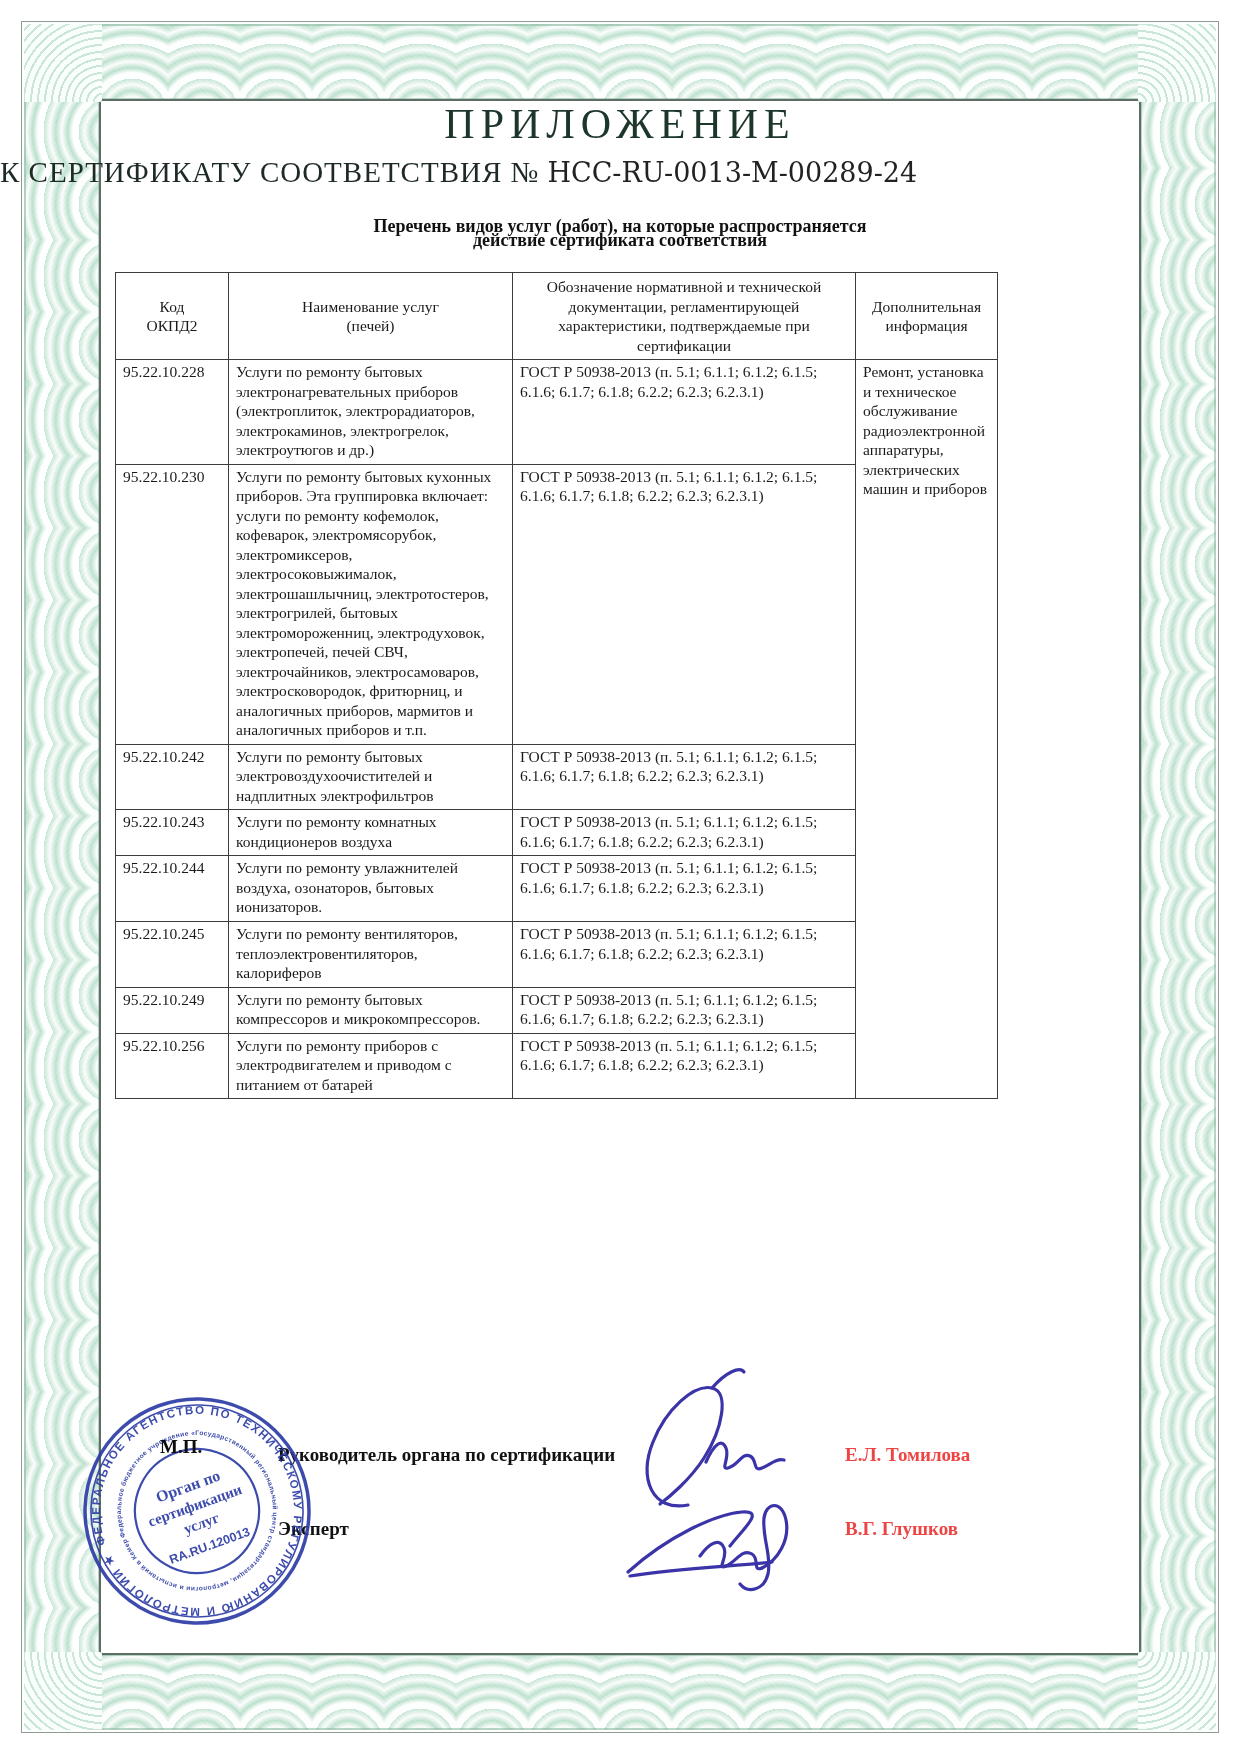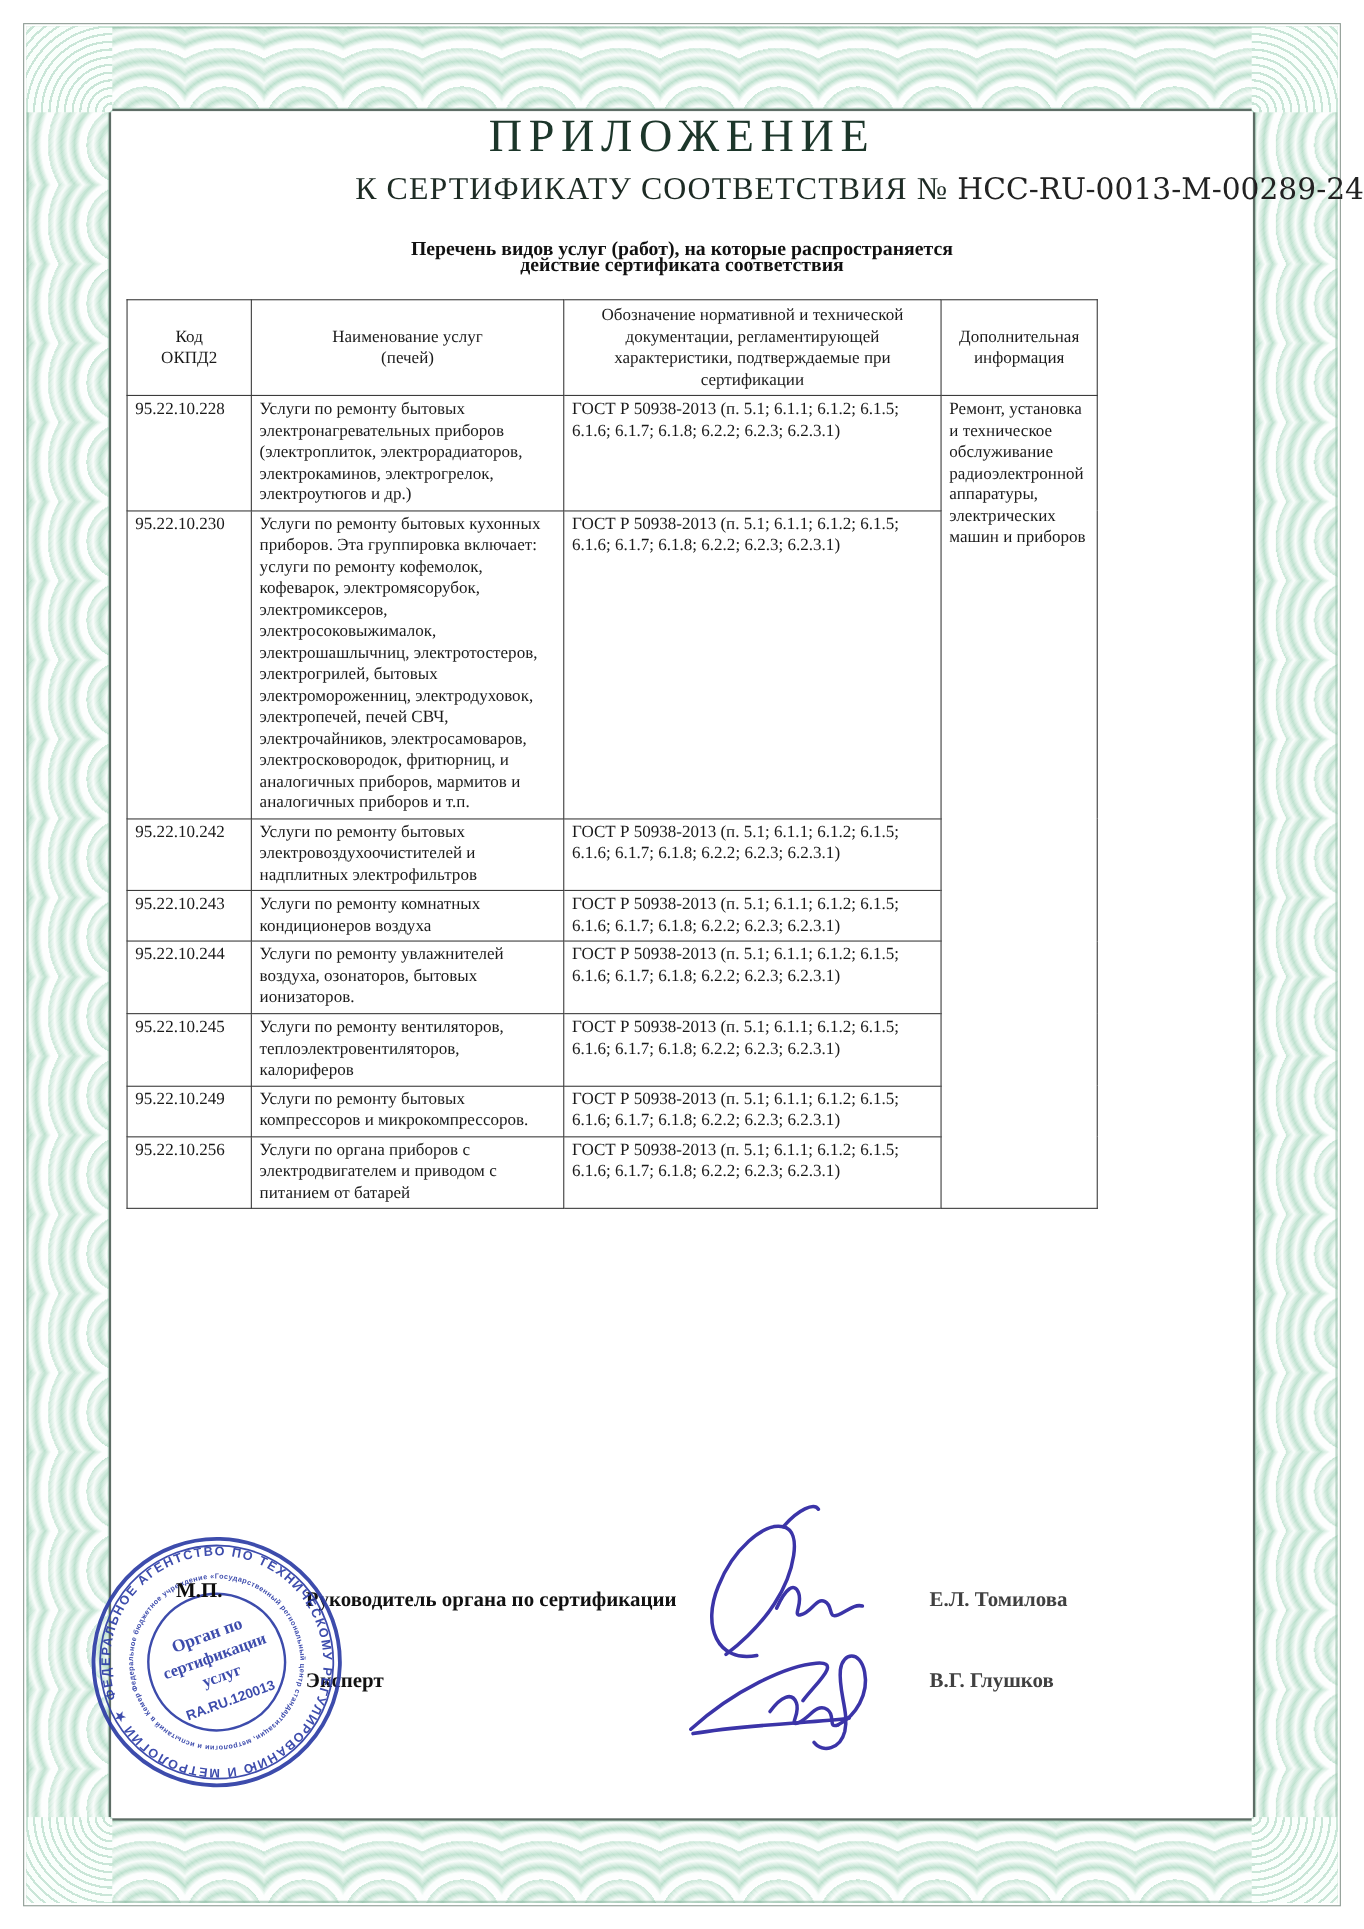--- a/index.html
+++ b/index.html
@@ -41,7 +41,7 @@
   
   .doc-title{position:absolute;top:100px;left:0;width:100%;text-align:center;
     font-size:42px;letter-spacing:6px;color:#1c362a;font-weight:500;}
-  .cert-line{position:absolute;top:156px;left:0;width:100%;text-align:right;
+  .cert-line{position:absolute;top:156px;left:0;width:100%;text-align:left;
     font-size:29px;letter-spacing:1px;color:#1d2b24;}
   .cert-line .cert-number{font-family:"DejaVu Serif", serif;font-size:27px;letter-spacing:0;color:#222;}
   .desc{position:absolute;left:0;width:100%;text-align:center;font-weight:bold;font-size:18px;color:#111;}

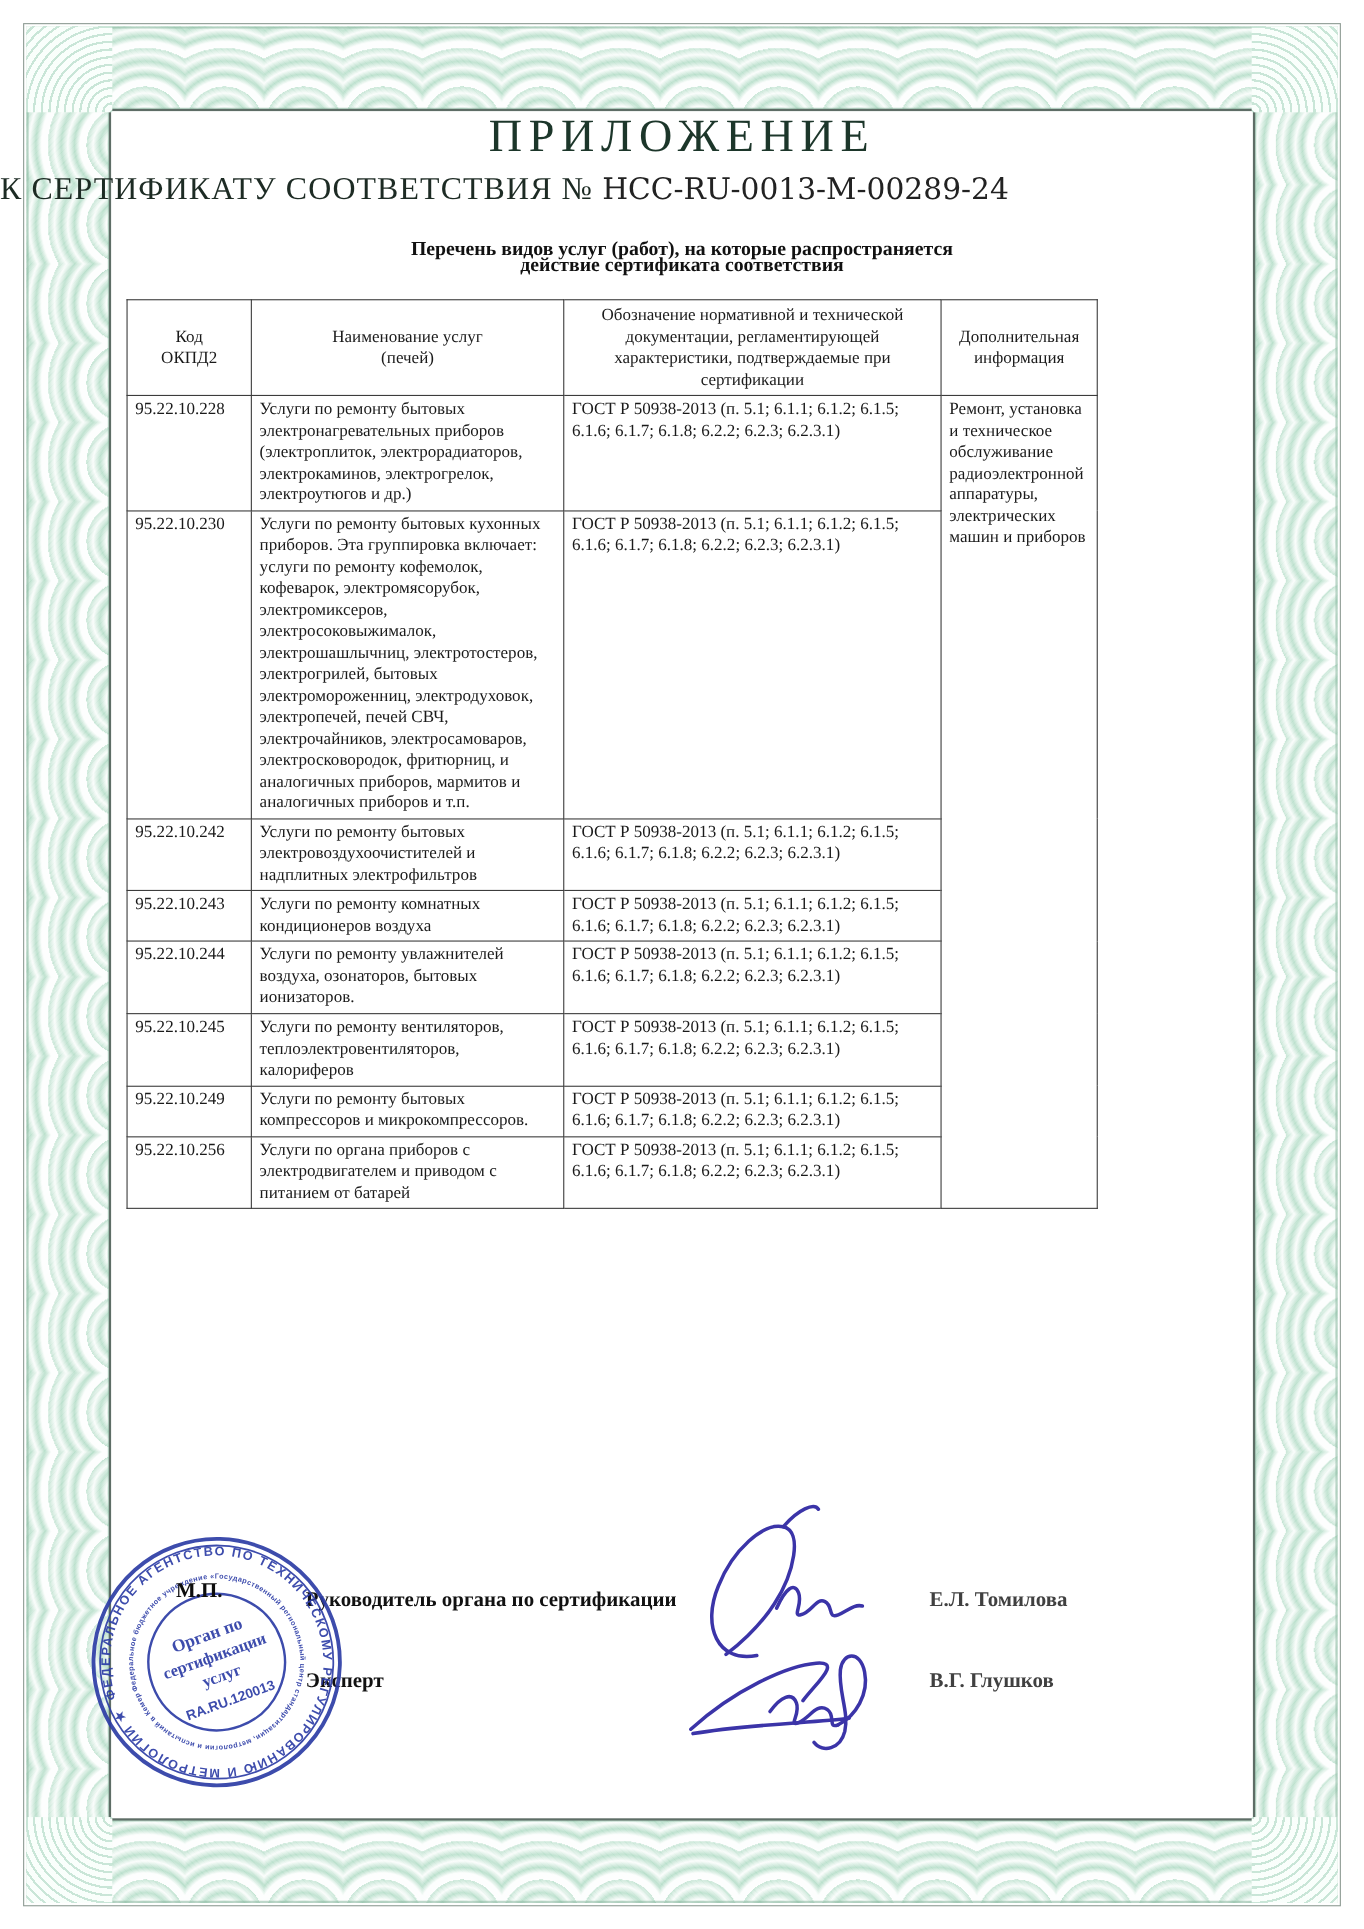--- a/index.html
+++ b/index.html
@@ -146,7 +146,7 @@
       </tr>
       <tr>
         <td class="col-code">95.22.10.256</td>
-        <td class="col-name">Услуги по органа приборов с электродвигателем и приводом с питанием от батарей</td>
+        <td class="col-name">Услуги по ремонту приборов с электродвигателем и приводом с питанием от батарей</td>
         <td class="col-gost">ГОСТ Р 50938-2013 (п. 5.1; 6.1.1; 6.1.2; 6.1.5; 6.1.6; 6.1.7; 6.1.8; 6.2.2; 6.2.3; 6.2.3.1)</td>
       </tr>
     </tbody>

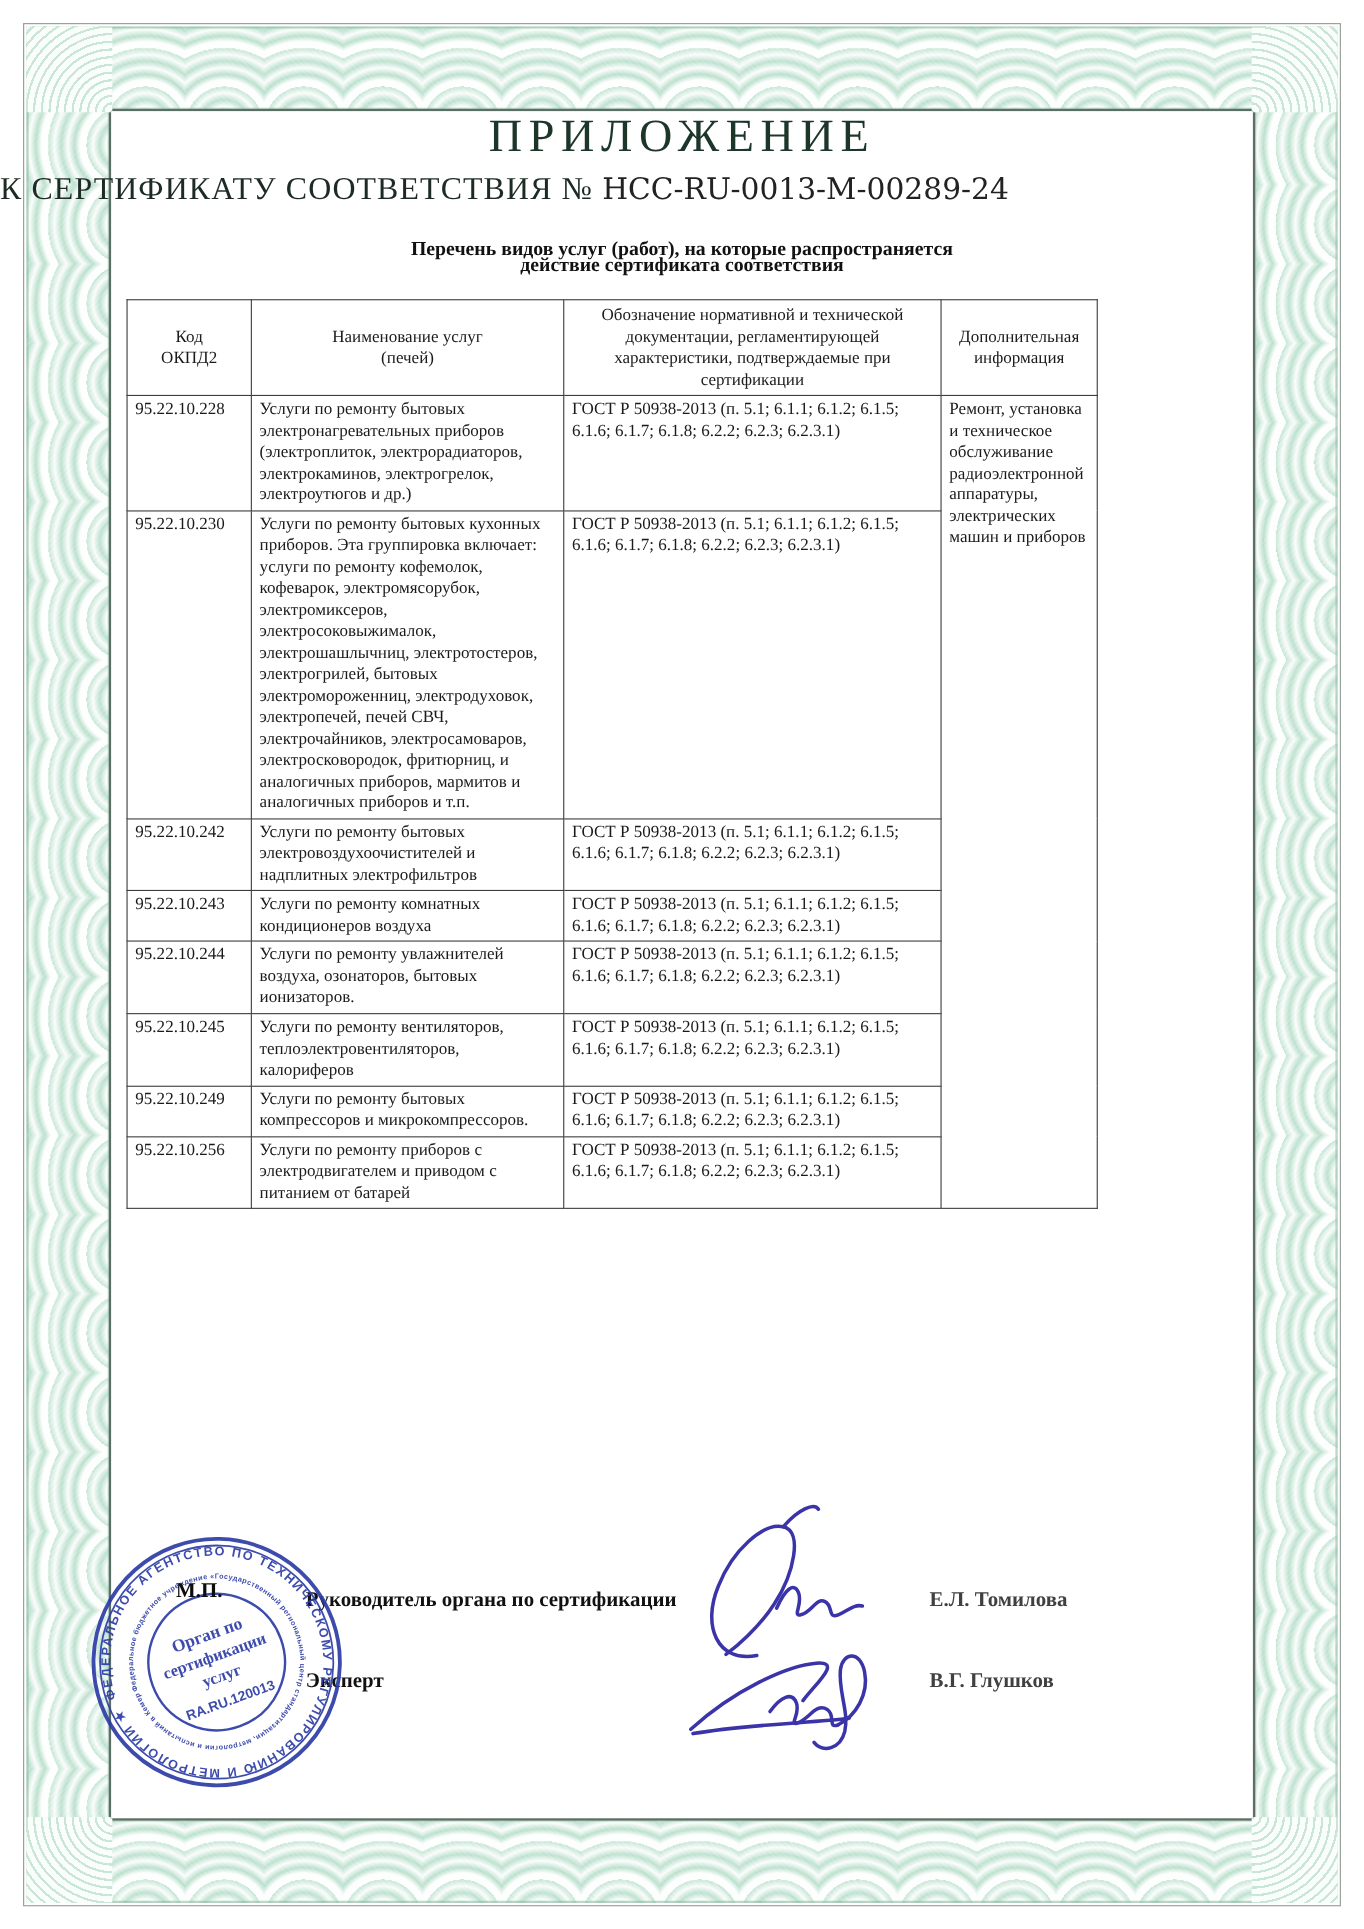--- a/index.html
+++ b/index.html
@@ -61,7 +61,7 @@
 
   
   .sig-label{position:absolute;font-weight:bold;font-size:19px;color:#111;}
-  .sig-name{position:absolute;font-weight:bold;font-size:19px;color:#404040;}
+  .sig-name{position:absolute;font-weight:bold;font-size:19px;color:#ef4444;}
   .lbl1{left:278px;top:1444px;} .nm1{left:845px;top:1444px;}
   .lbl2{left:278px;top:1518px;} .nm2{left:845px;top:1518px;text-align:center;}
   .mp-mark{position:absolute;left:160px;top:1436px;font-weight:bold;font-size:19px;color:#0d0d0d;z-index:6;}

